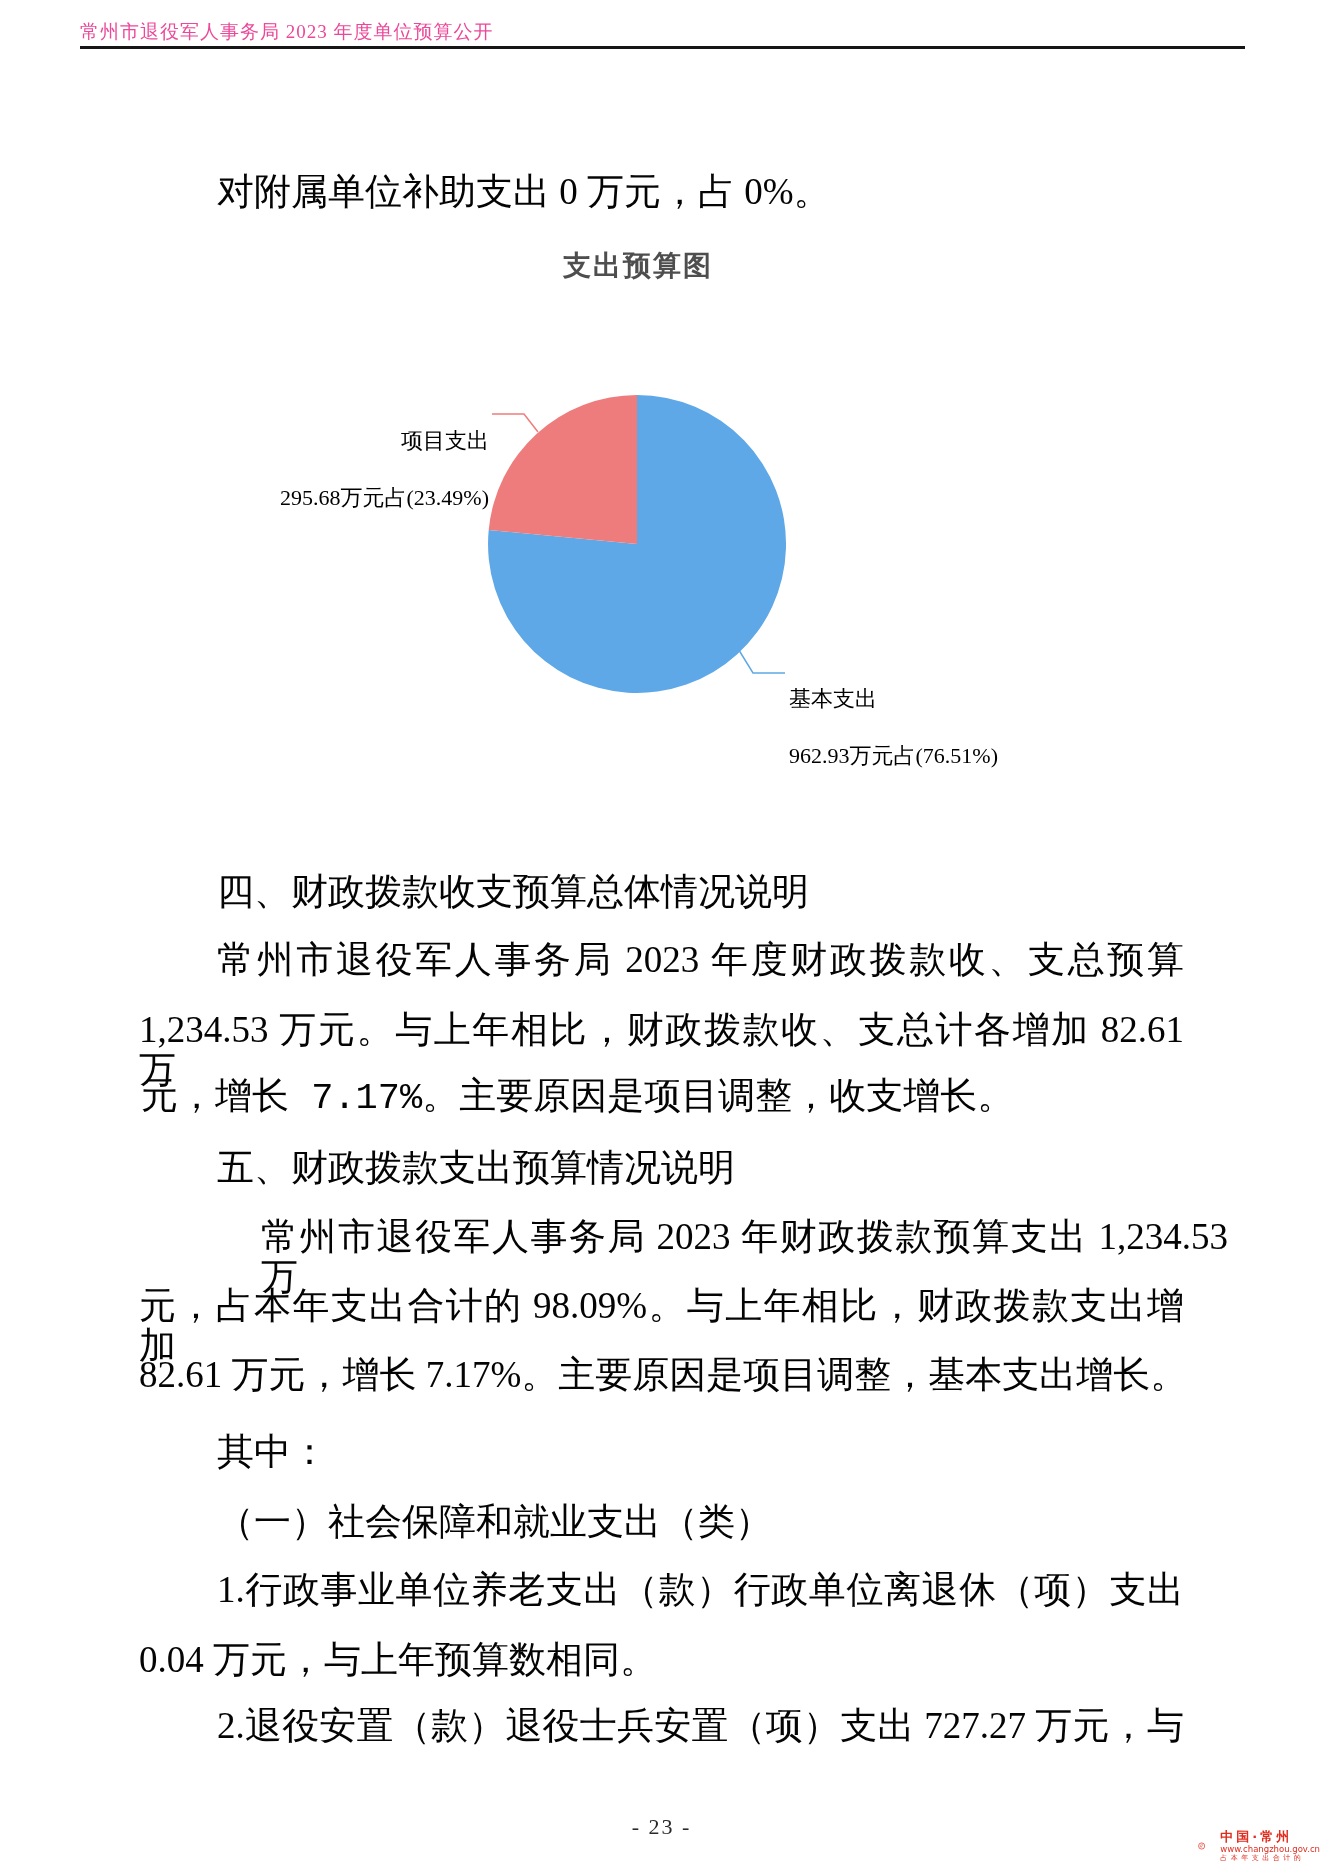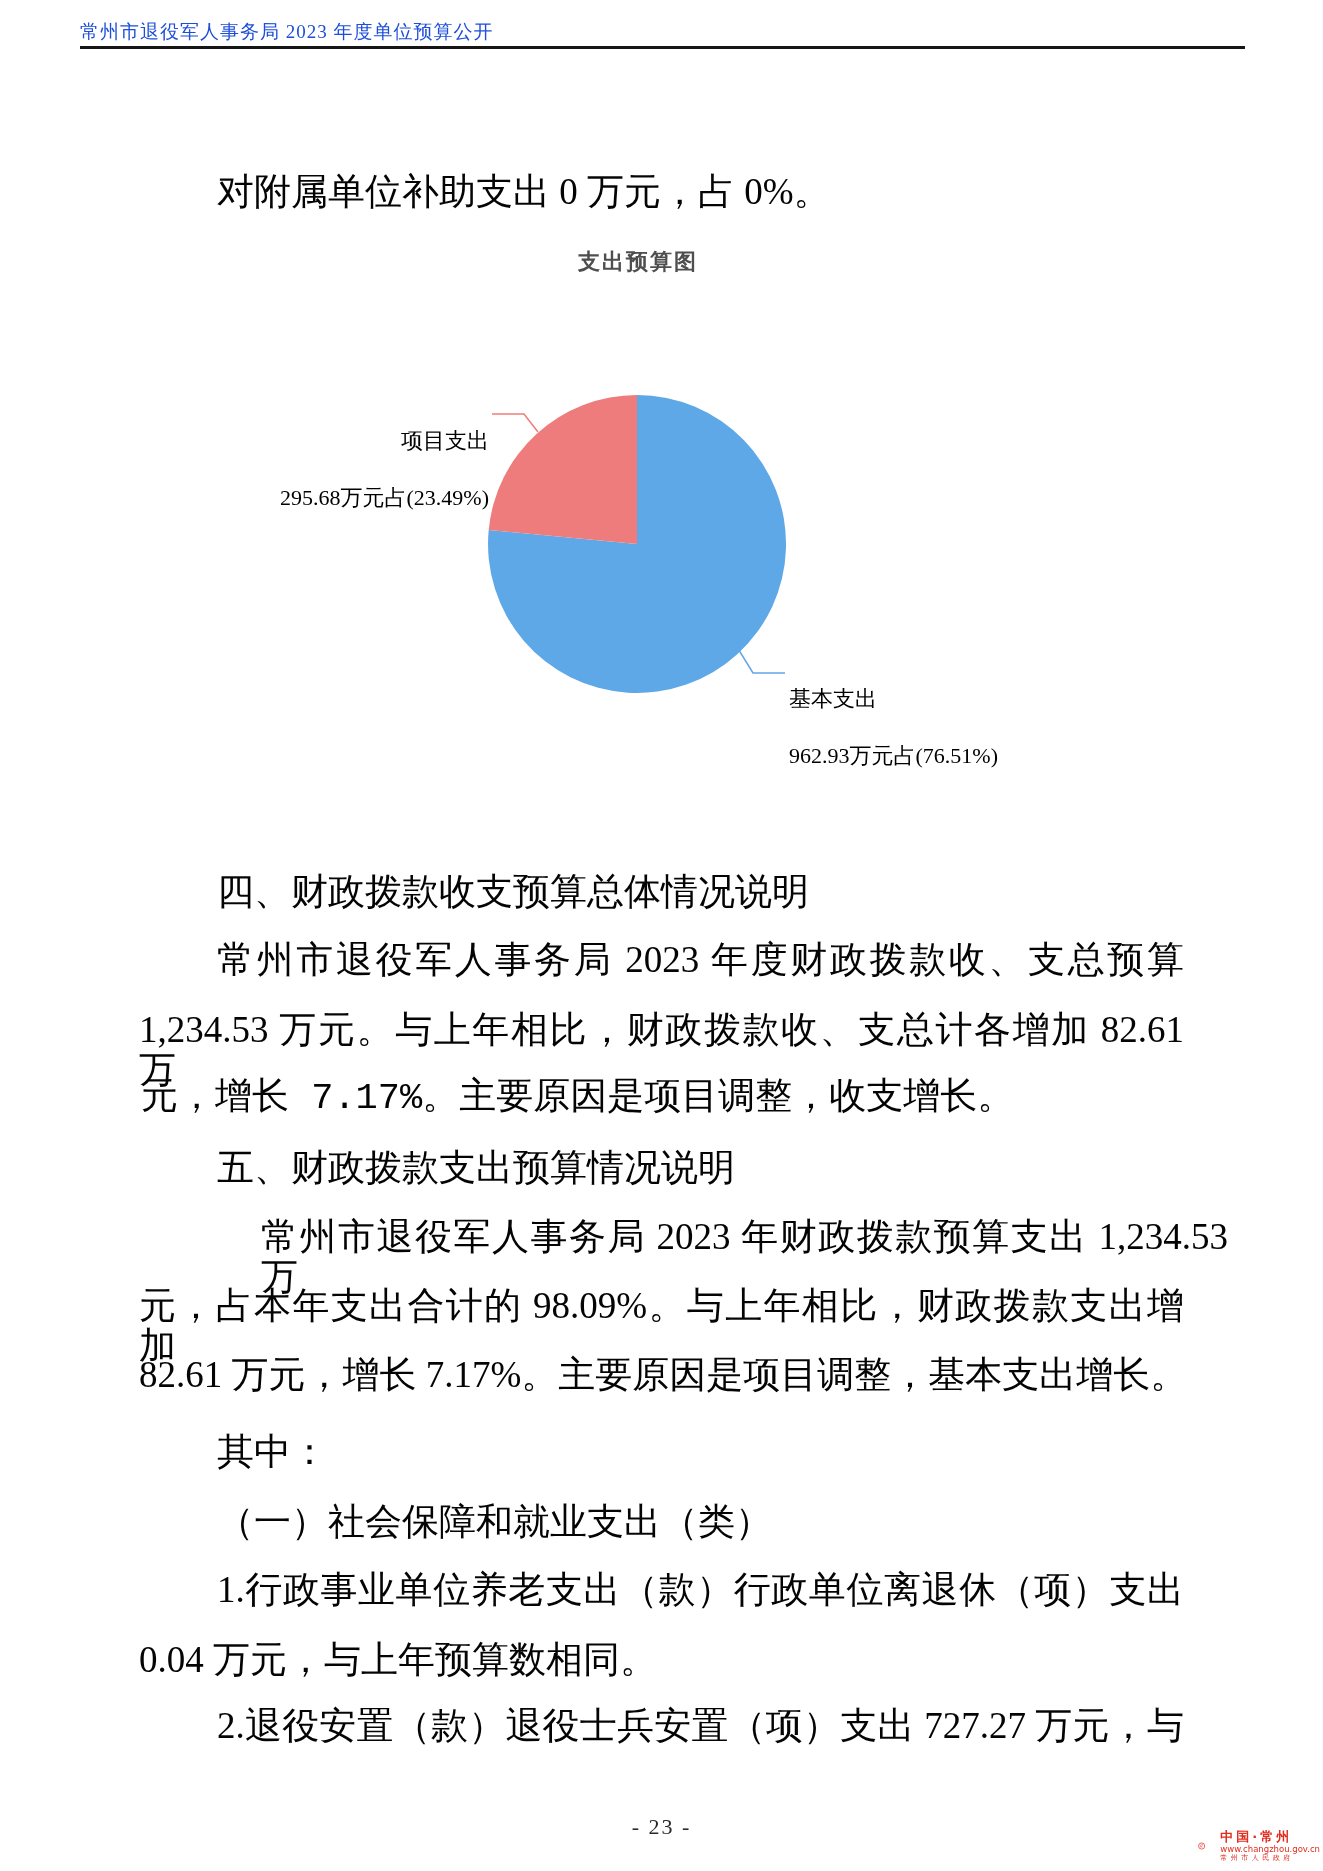--- a/index.html
+++ b/index.html
@@ -13,7 +13,7 @@
   
   .doc-header{
     position:absolute;left:80px;top:19px;
-    font-size:19px;color:#1d4ed8;letter-spacing:1px;white-space:pre;
+    font-size:19px;color:#ec4899;letter-spacing:1px;white-space:pre;
   }
   .header-rule{
     position:absolute;left:80px;top:46px;width:1165px;height:3px;background:#161616;

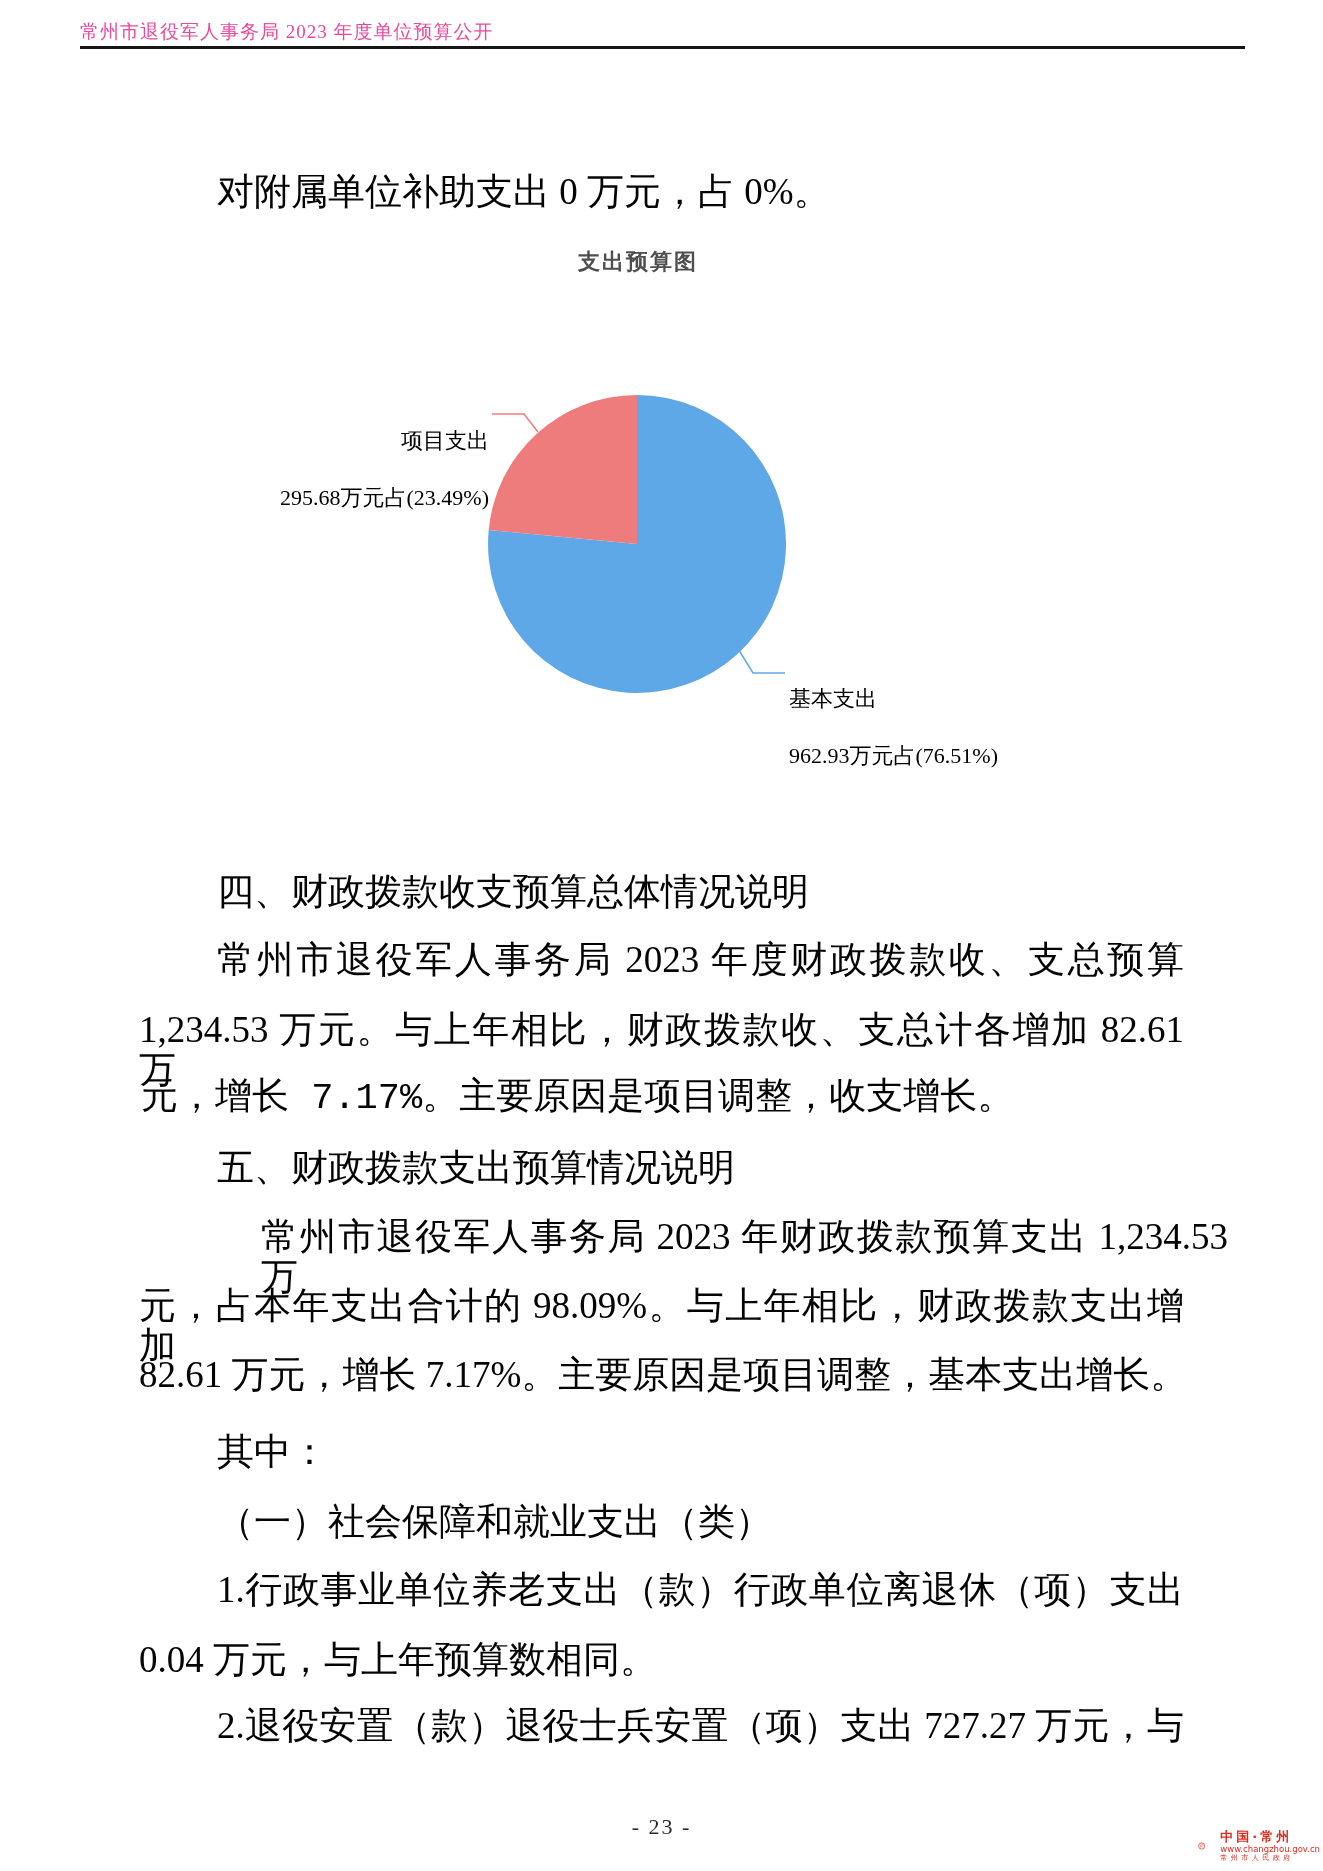--- a/index.html
+++ b/index.html
@@ -34,7 +34,7 @@
     position:absolute;left:487px;top:247px;width:302px;
     text-align:center;
     font-family:"DejaVu Sans","Liberation Sans",sans-serif;
-    font-size:22px;font-weight:bold;color:#4e4e4e;letter-spacing:2px;
+    font-size:28px;font-weight:bold;color:#4e4e4e;letter-spacing:2px;
   }
   .pie-svg{position:absolute;left:360px;top:380px;}
   .pie-label{

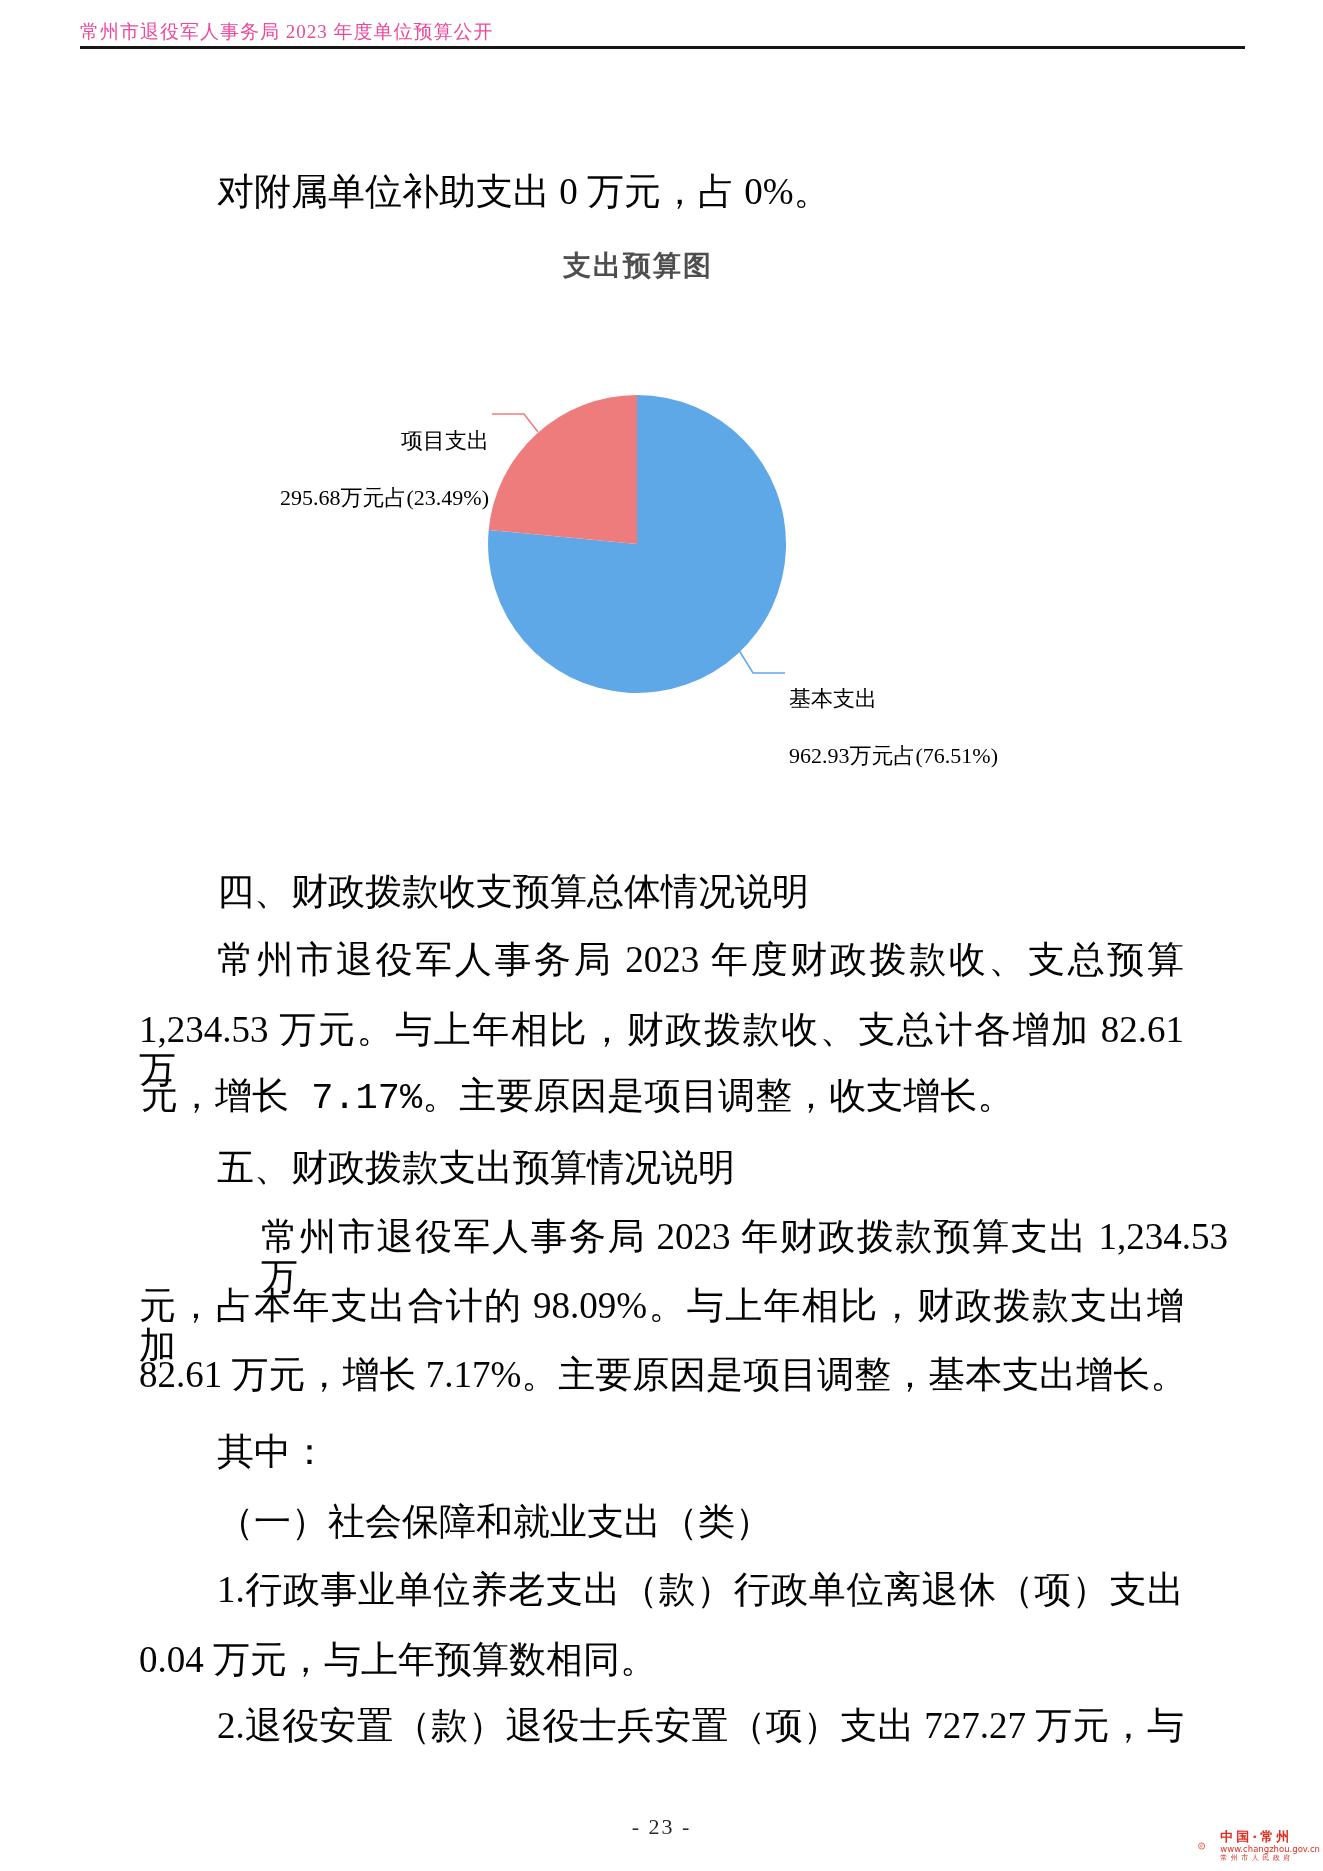--- a/index.html
+++ b/index.html
@@ -109,7 +109,7 @@
     <div class="logo-text" style="color:#e02b1d;">
       <span class="logo-line1">中国·常州</span>
       <span class="logo-line2">www.changzhou.gov.cn</span>
-      <span class="logo-line3">常州市人民政府</span>
+      <span class="logo-line3">占本年支出合计的</span>
     </div>
   </div>
 

